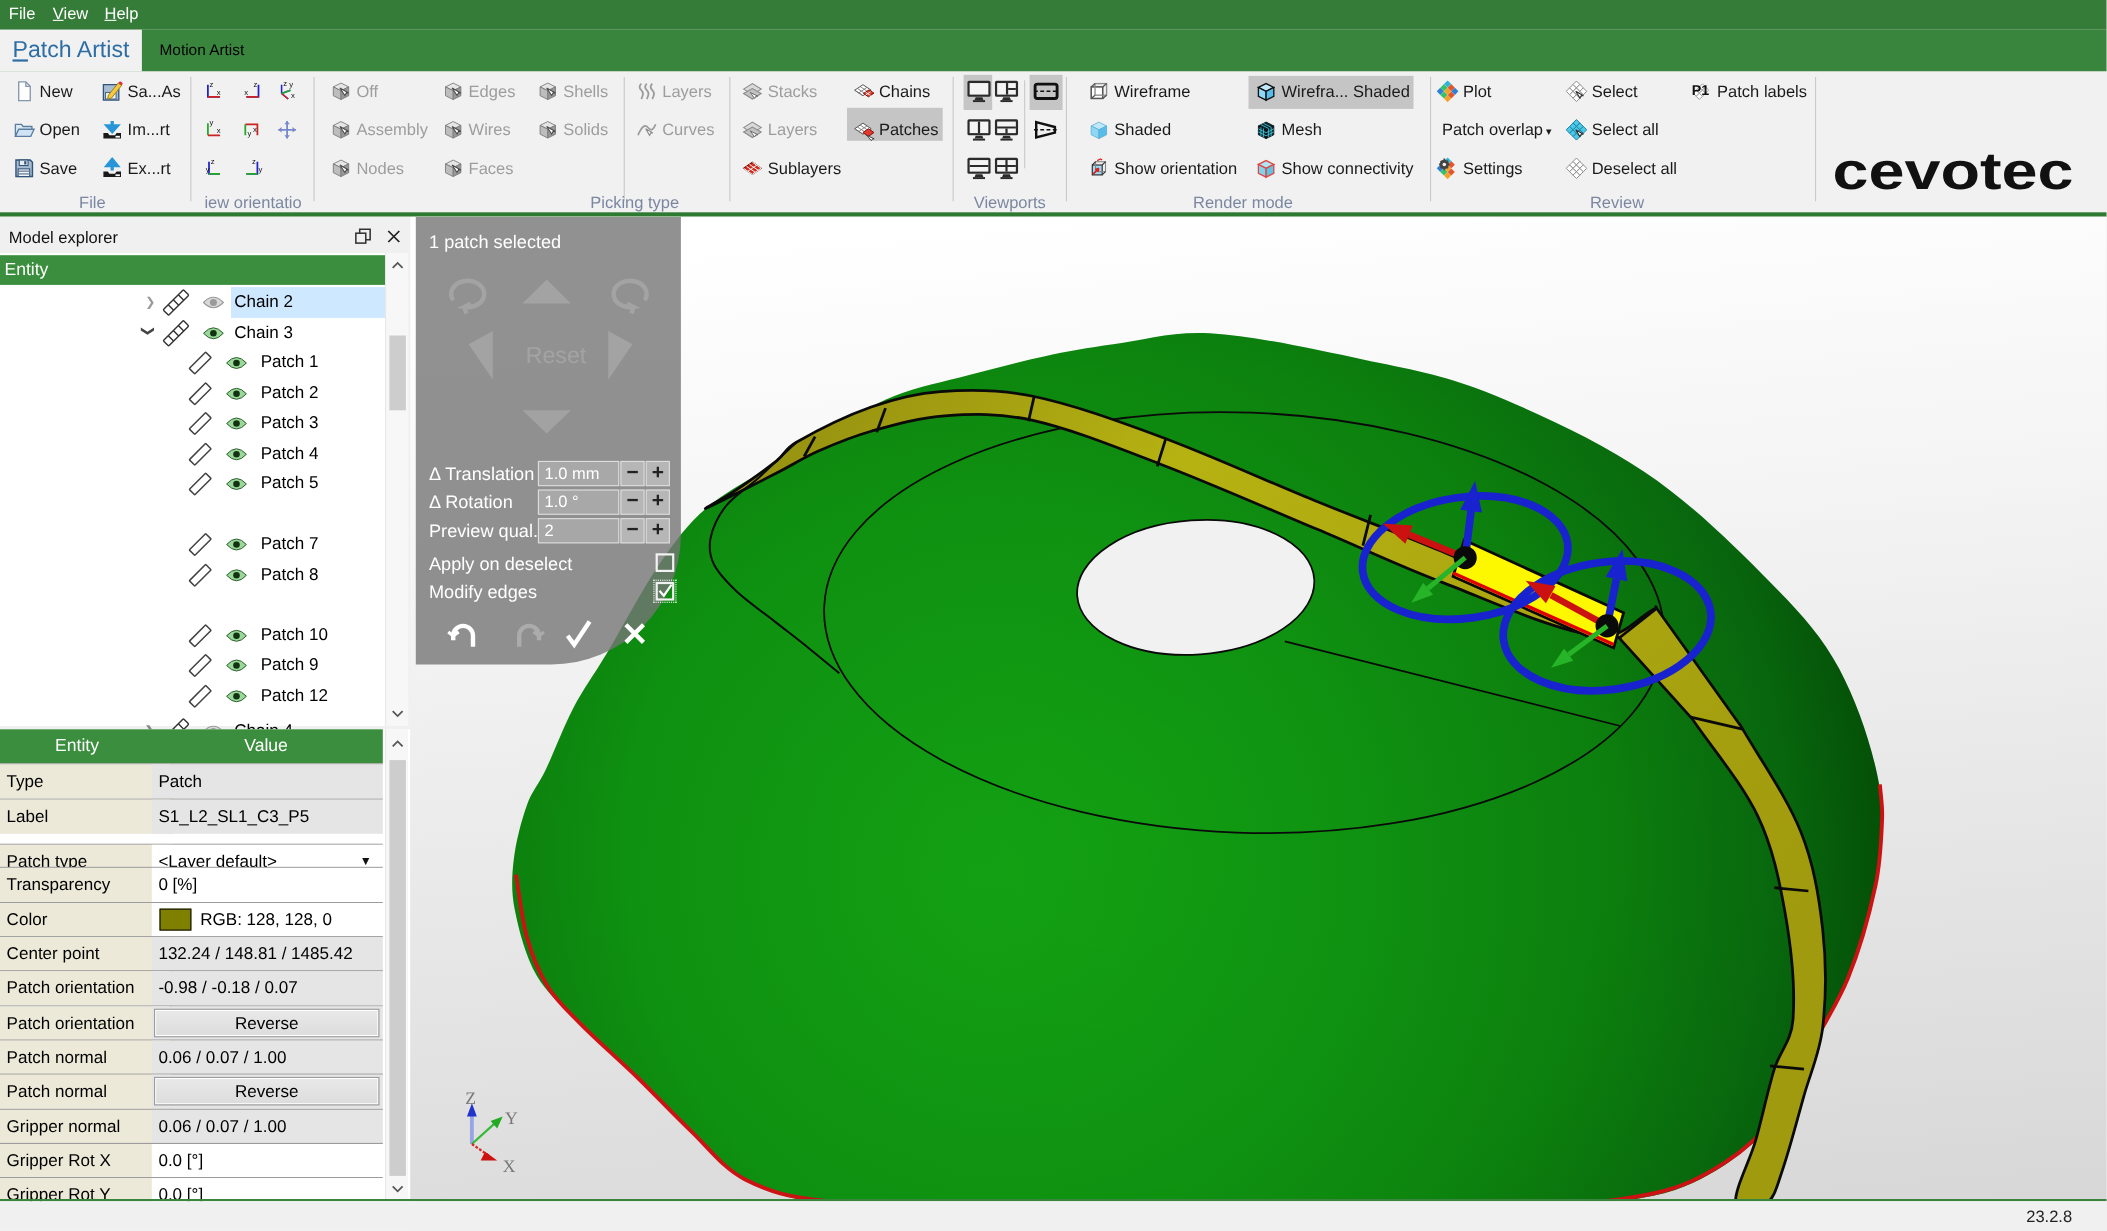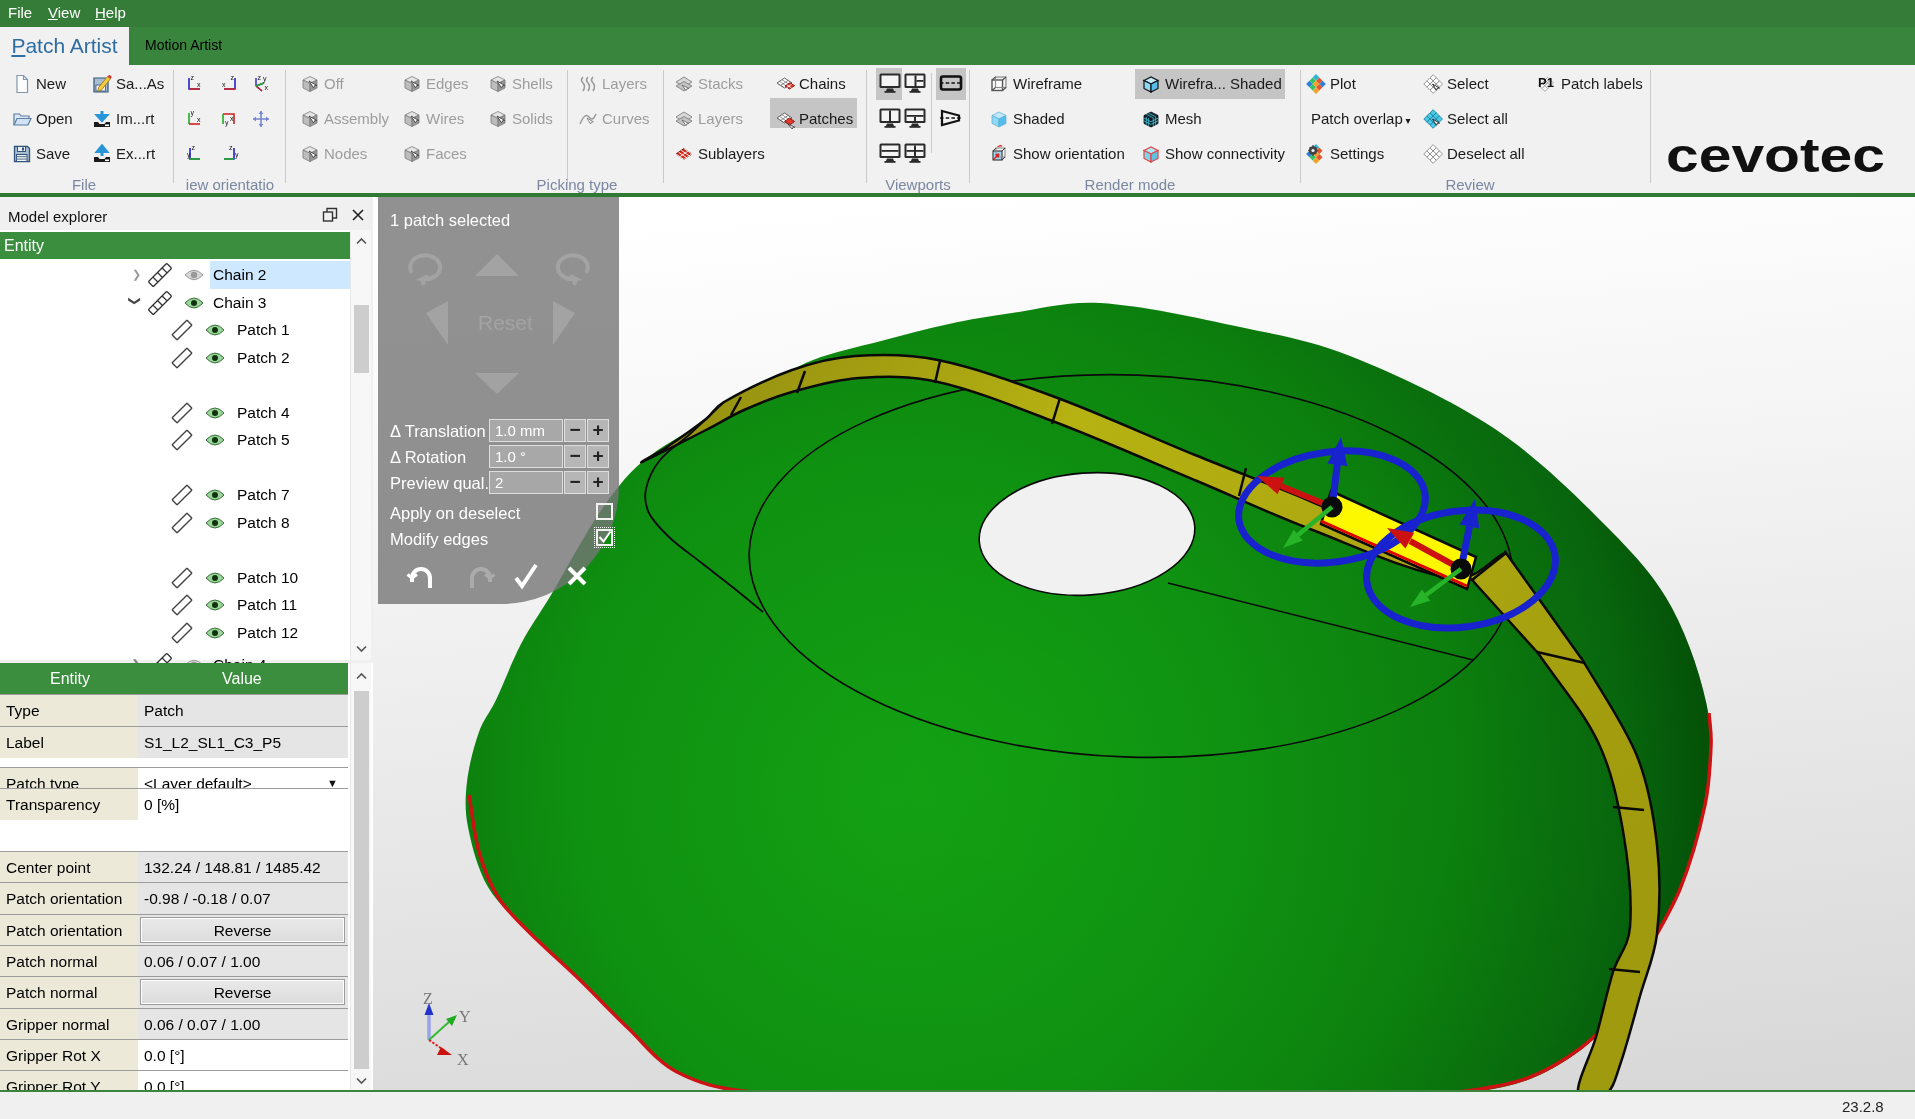--- a/index.html
+++ b/index.html
@@ -584,6 +584,15 @@
           <use href="#i-eyeg"></use>
         </svg>
       <span class="txt" style="left:237px;">Patch 2</span>
+    </div>
+    <div class="trow" style="top:141.0px;">
+      <svg style="position:absolute;left:170px;top:2px;" width="24" height="24">
+          <use href="#i-patchp"></use>
+        </svg>
+      <svg style="position:absolute;left:205px;top:7px;" width="20" height="14">
+          <use href="#i-eyeg"></use>
+        </svg>
+      <span class="txt" style="left:237px;">Patch 3</span>
     </div>
     <div class="trow" style="top:168.5px;">
       <svg style="position:absolute;left:170px;top:2px;" width="24" height="24">

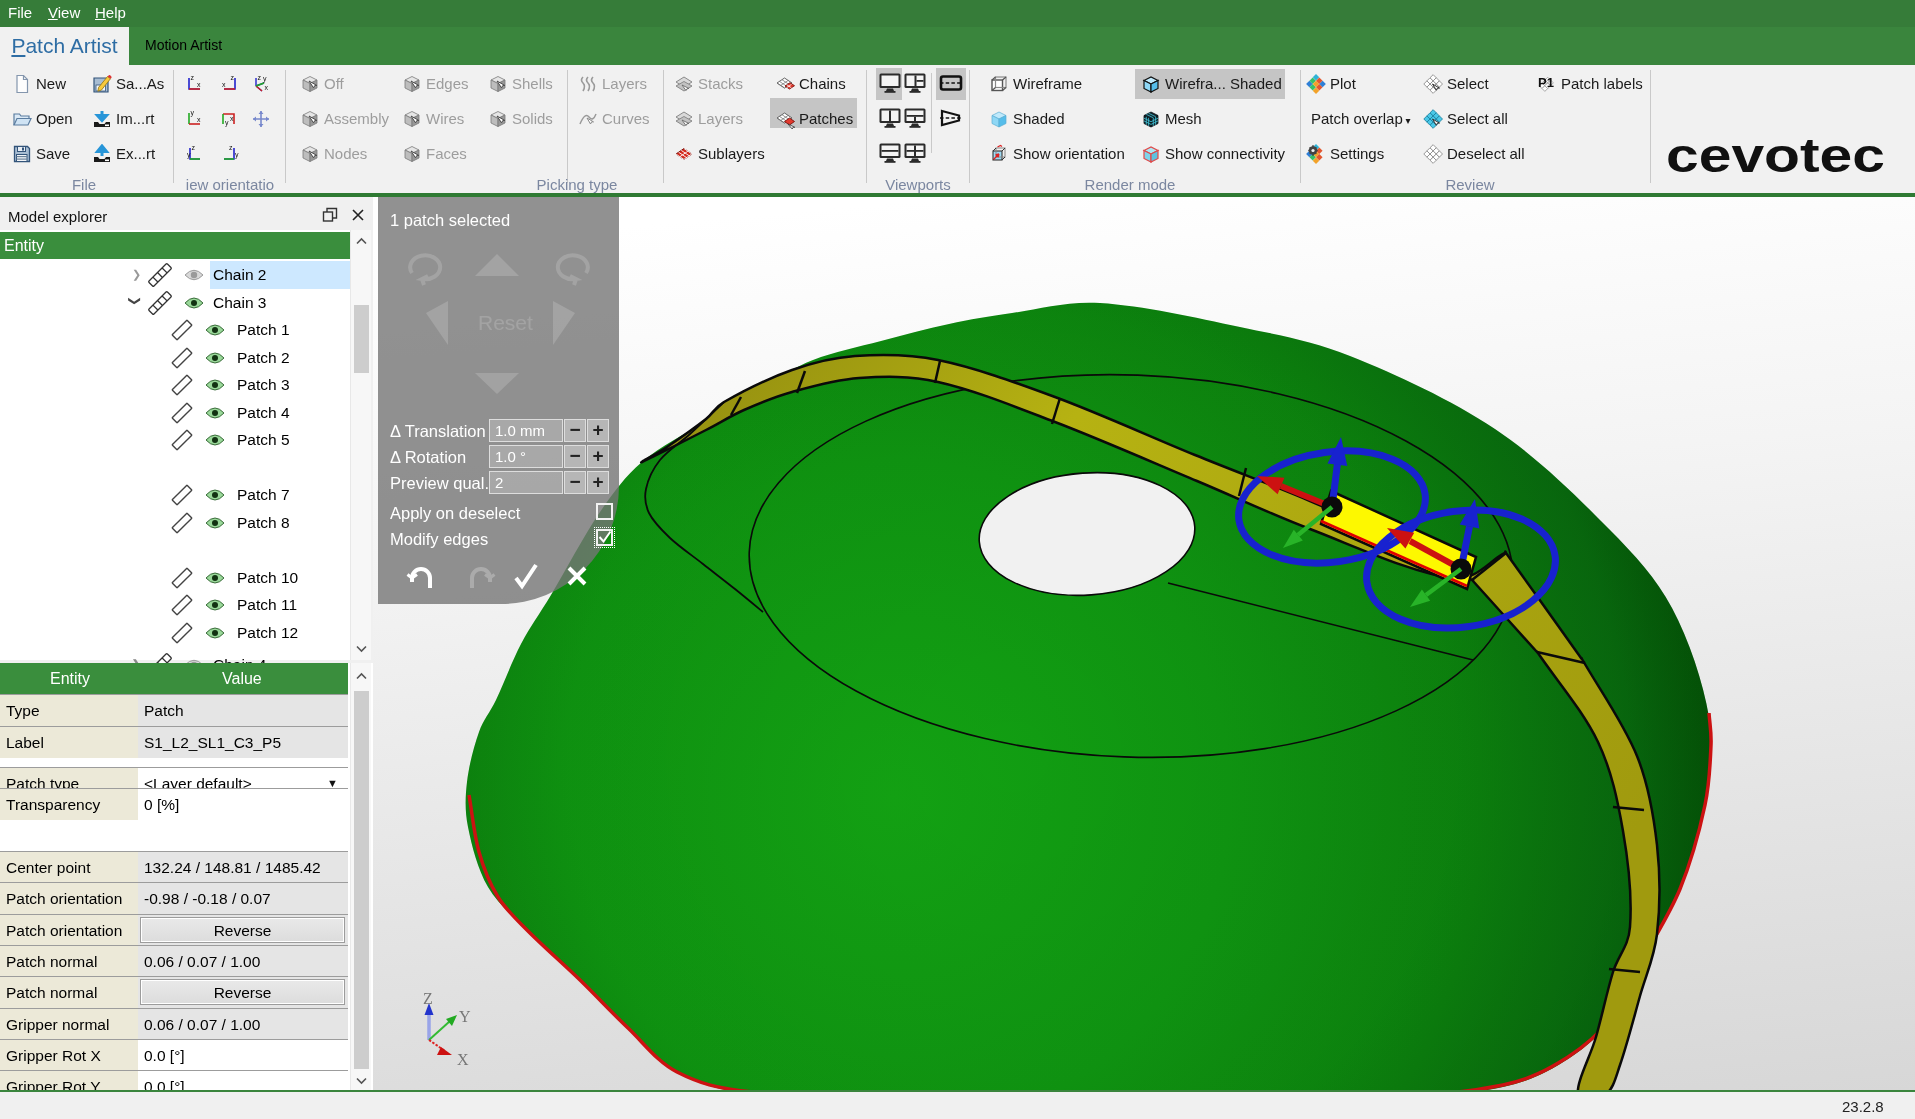--- a/index.html
+++ b/index.html
@@ -646,7 +646,7 @@
       <svg style="position:absolute;left:205px;top:7px;" width="20" height="14">
           <use href="#i-eyeg"></use>
         </svg>
-      <span class="txt" style="left:237px;">Patch 11</span>
+      <span class="txt" style="left:237px;">Patch 9</span>
     </div>
     <div class="trow" style="top:388.5px;">
       <svg style="position:absolute;left:170px;top:2px;" width="24" height="24">

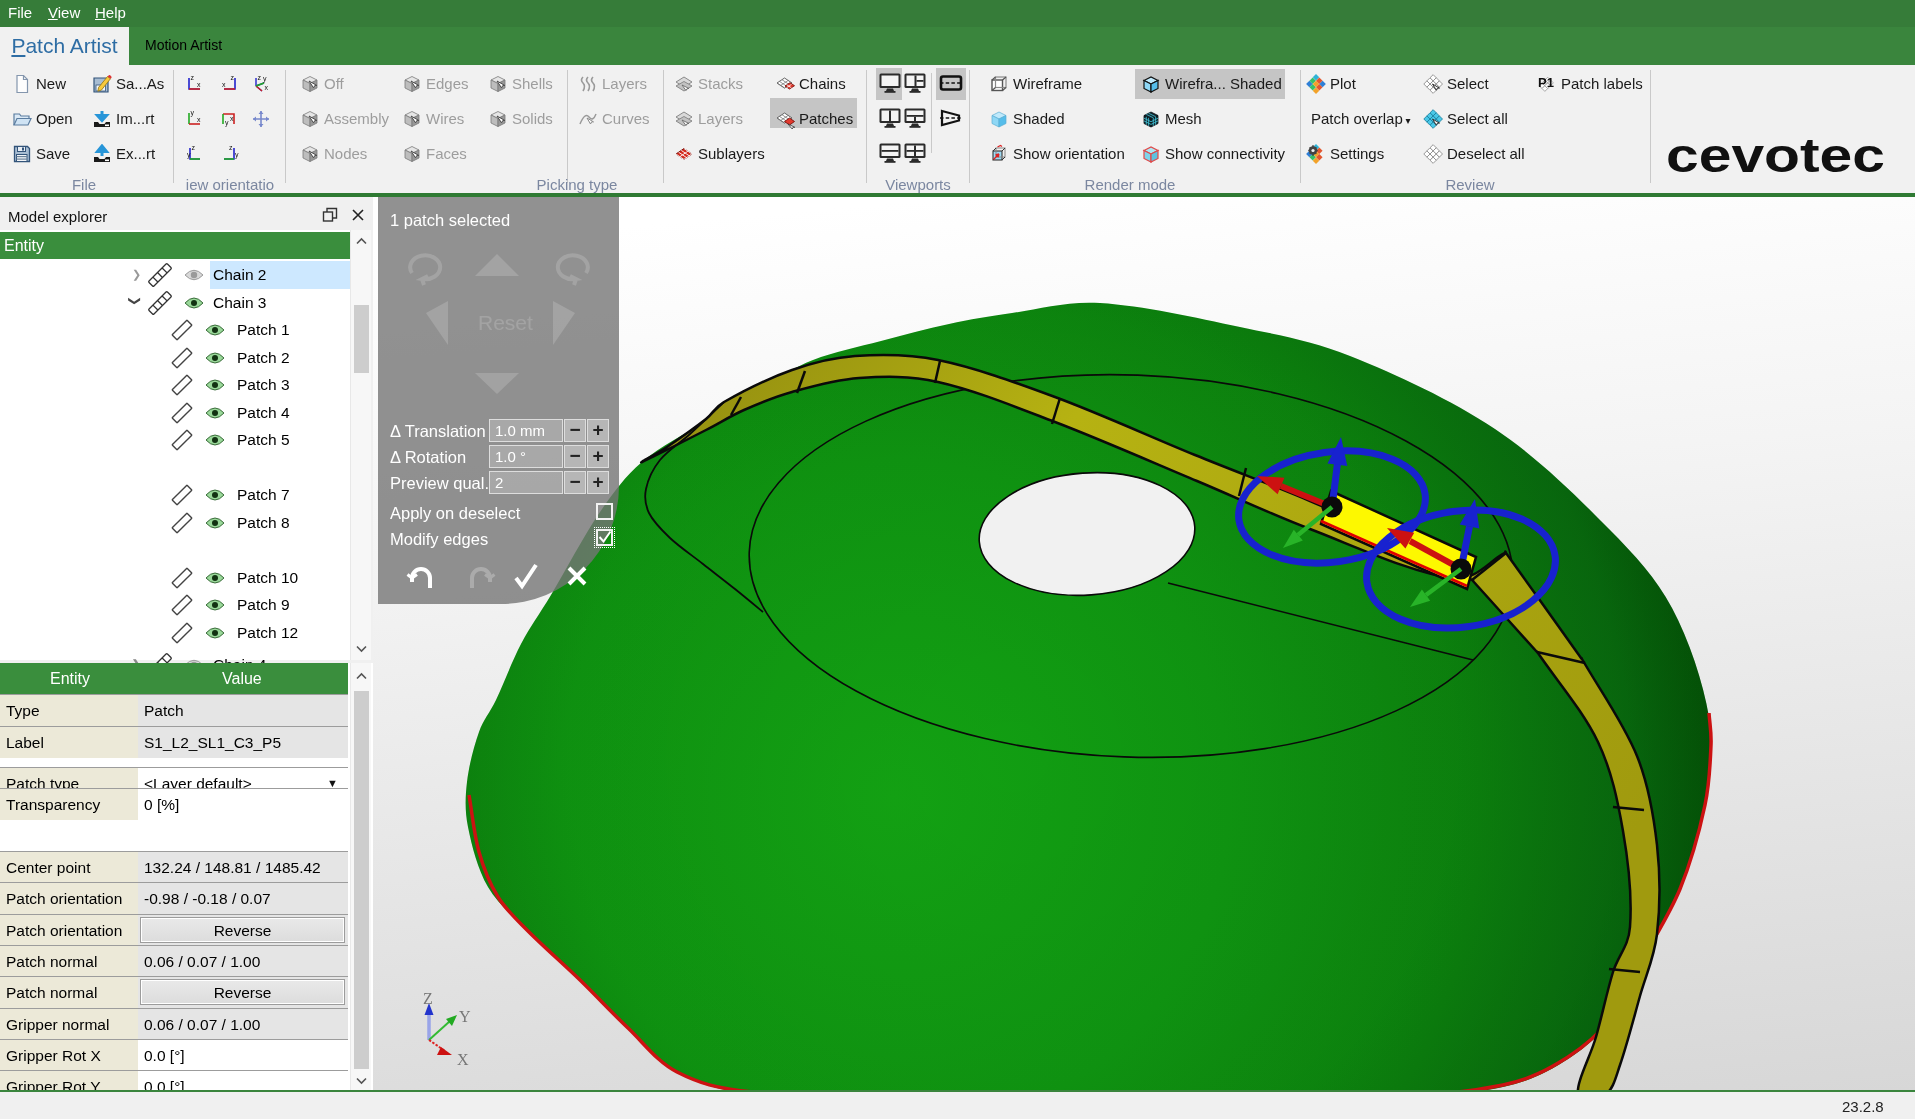--- a/index.html
+++ b/index.html
@@ -697,6 +697,13 @@
     <div class="prow" style="top:125.3px;">
         <div class="pl">Transparency</div>
         <div class="pv white">0 [%]</div>
+      </div>
+    <div class="prow" style="top:156.6px;">
+        <div class="pl">Color</div>
+        <div class="pv white">
+          <span style="position:absolute;left:7px;top:5px;width:29px;height:20px;background:#808000;border:1.5px solid #111;"></span>
+          <span style="position:absolute;left:44px;">RGB: 128, 128, 0</span>
+        </div>
       </div>
     <div class="prow" style="top:188px;">
         <div class="pl">Center point</div>

